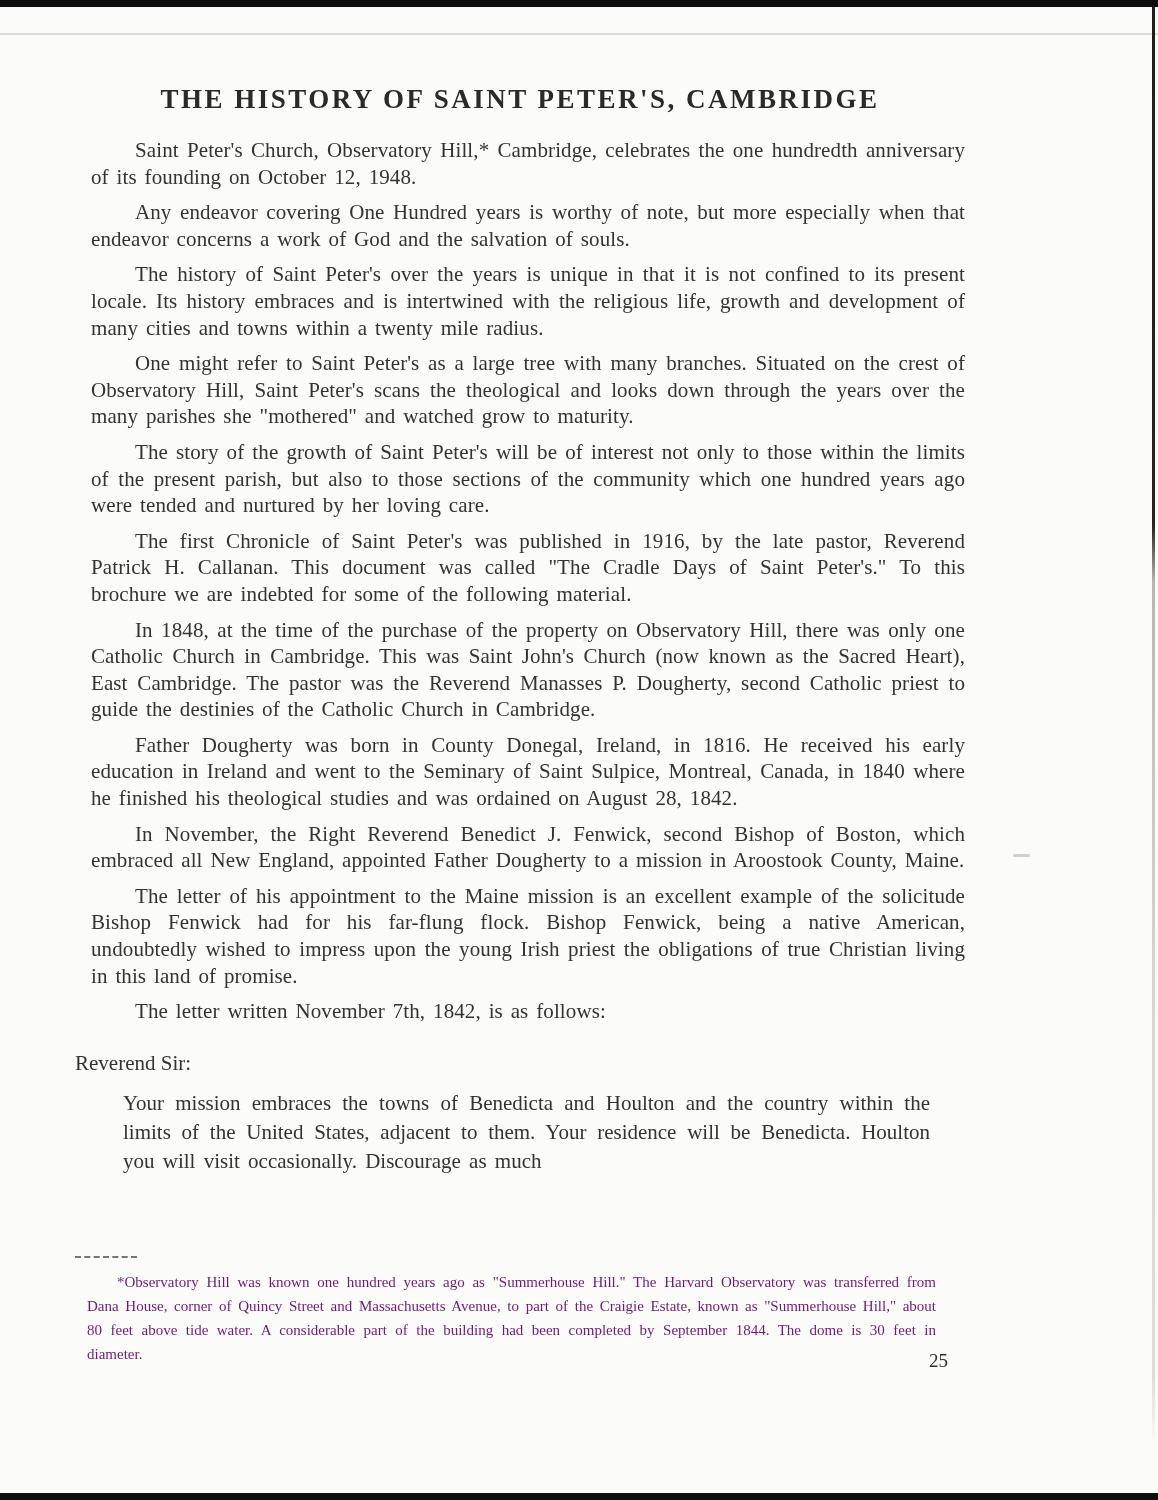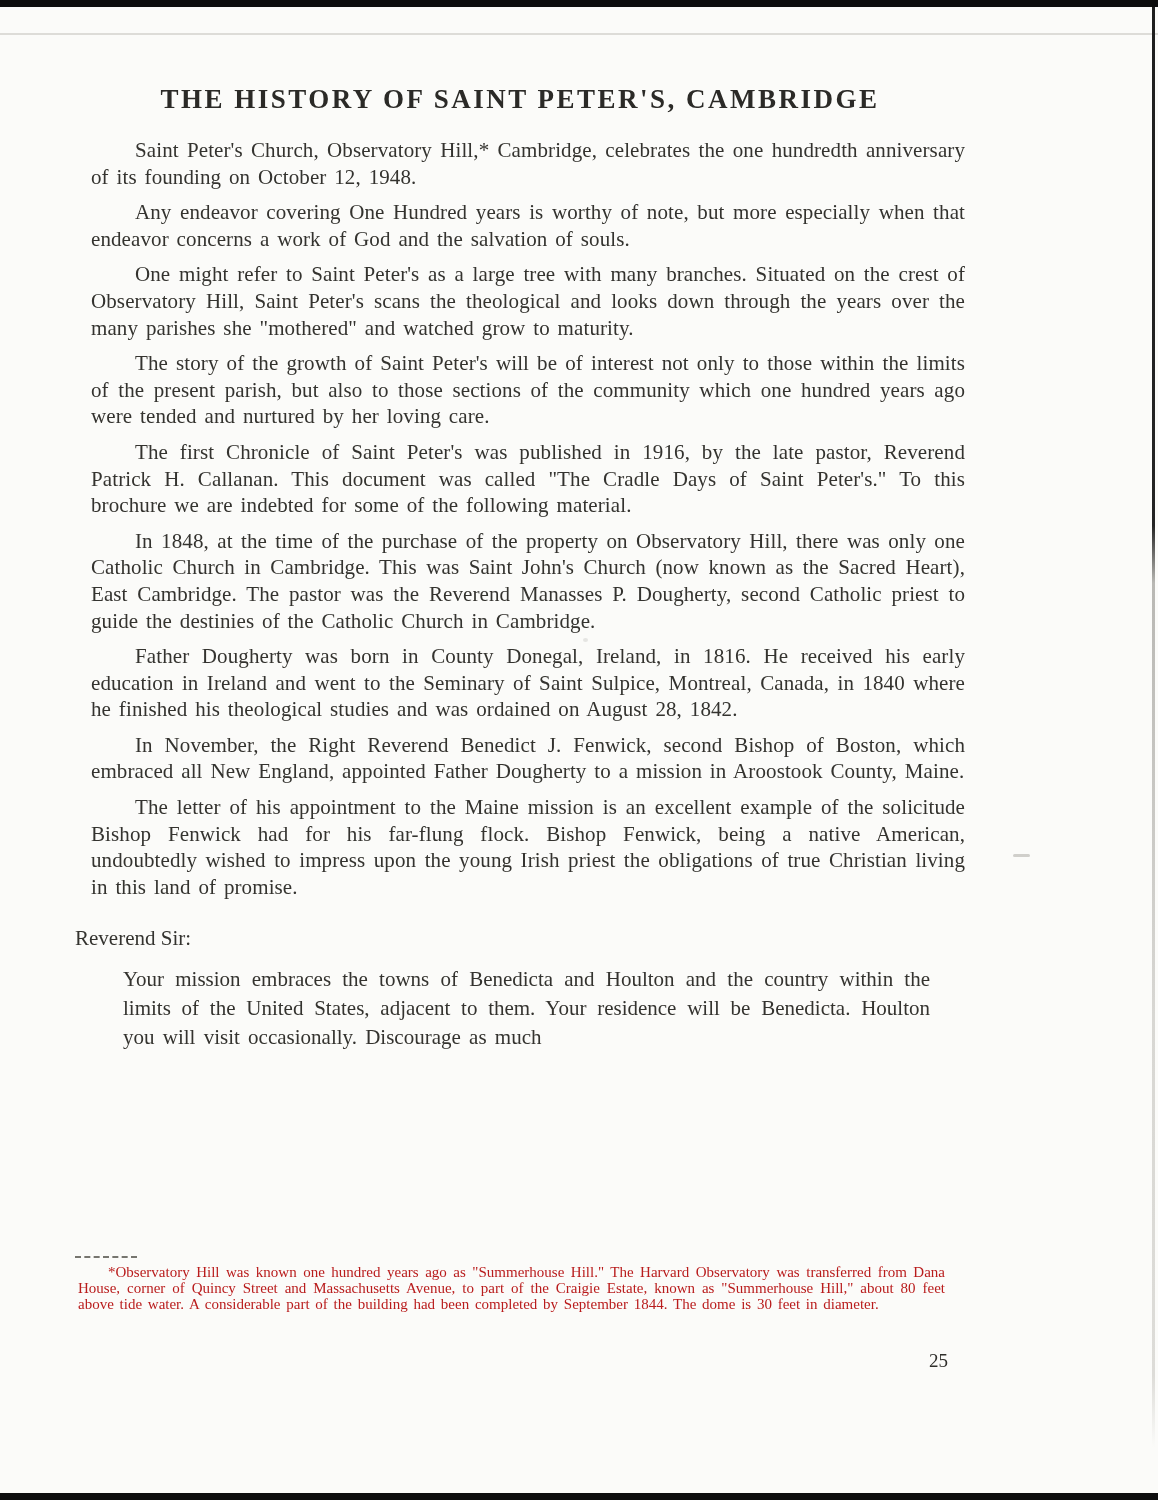--- a/index.html
+++ b/index.html
@@ -95,6 +95,7 @@
 
     <p class="body">Saint Peter's Church, Observatory Hill,* Cambridge, celebrates the one hundredth anniversary of its founding on October 12, 1948.</p>
     <p class="body">Any endeavor covering One Hundred years is worthy of note, but more especially when that endeavor concerns a work of God and the salvation of souls.</p>
+    <p class="body">The history of Saint Peter's over the years is unique in that it is not confined to its present locale.  Its history embraces and is intertwined with the religious life, growth and development of many cities and towns within a twenty mile radius.</p>
     <p class="body">One might refer to Saint Peter's as a large tree with many branches.  Situated on the crest of Observatory Hill, Saint Peter's scans the theological and looks down through the years over the many parishes she "mothered" and watched grow to maturity.</p>
     <p class="body">The story of the growth of Saint Peter's will be of interest not only to those within the limits of the present parish, but also to those sections of the community which one hundred years ago were tended and nurtured by her loving care.</p>
     <p class="body">The first Chronicle of Saint Peter's was published in 1916, by the late pastor, Reverend Patrick H. Callanan.  This document was called "The Cradle Days of Saint Peter's."  To this brochure we are indebted for some of the following material.</p>

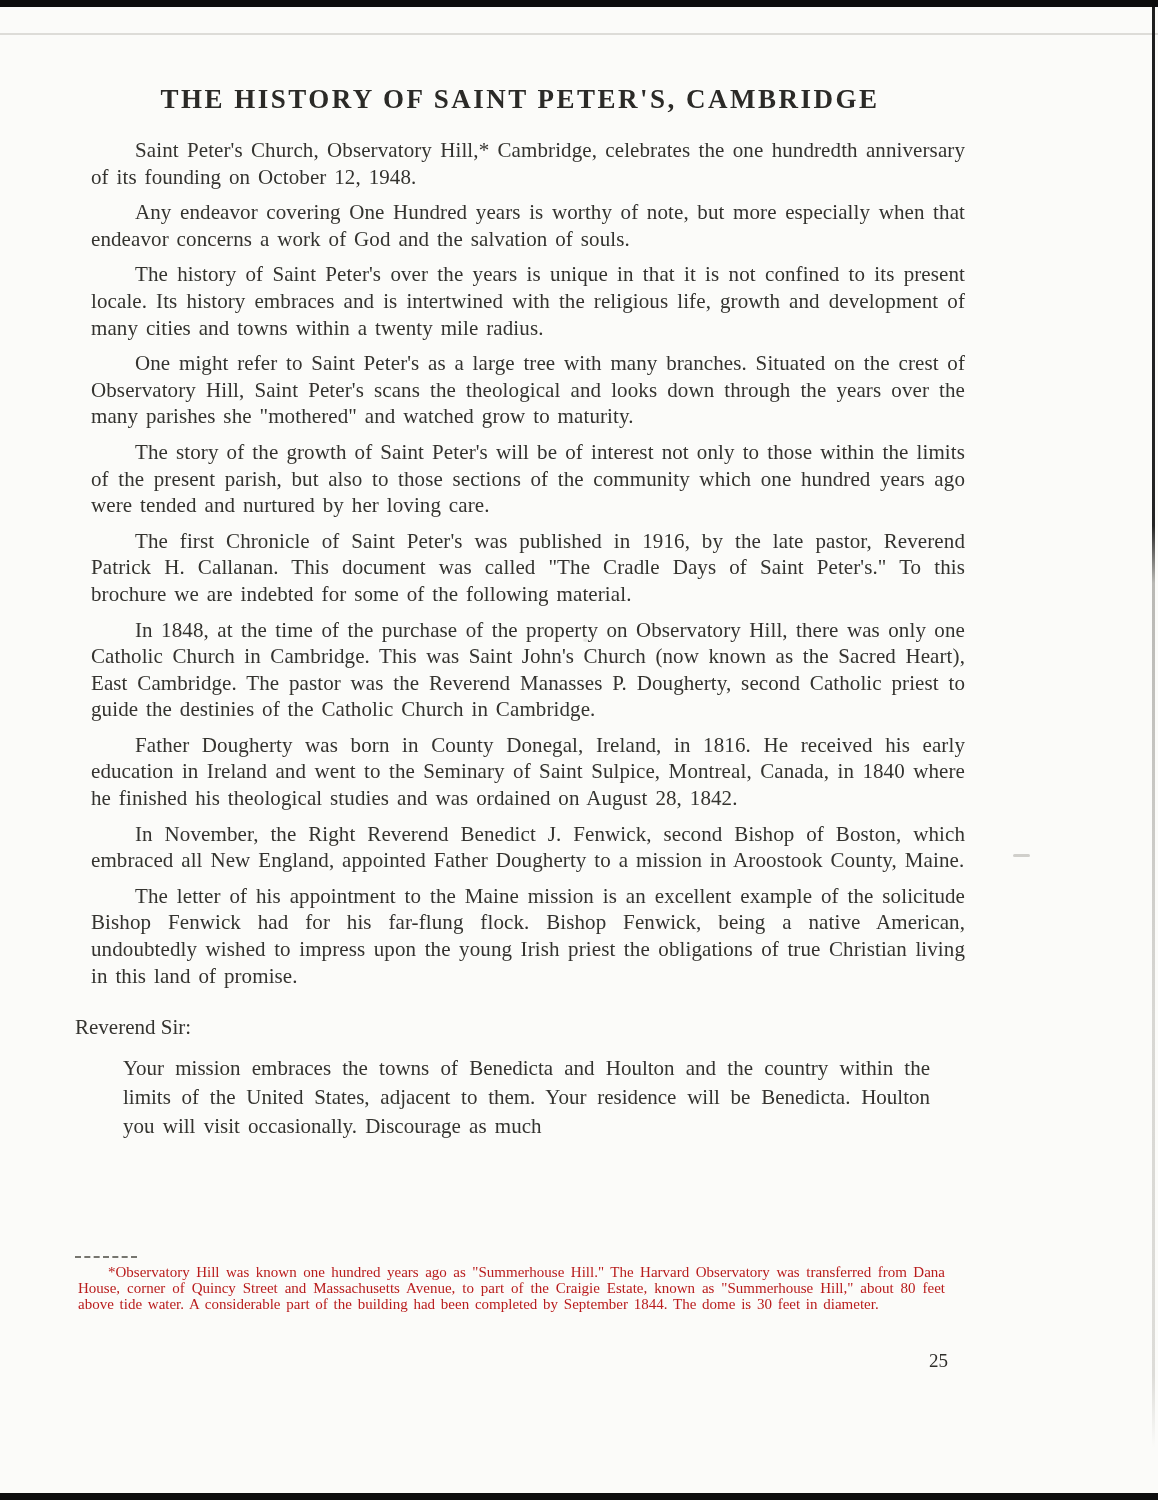--- a/index.html
+++ b/index.html
@@ -103,6 +103,7 @@
     <p class="body">Father Dougherty was born in County Donegal, Ireland, in 1816.  He received his early education in Ireland and went to the Seminary of Saint Sulpice, Montreal, Canada, in 1840 where he finished his theological studies and was ordained on August 28, 1842.</p>
     <p class="body">In November, the Right Reverend Benedict J. Fenwick, second Bishop of Boston, which embraced all New England, appointed Father Dougherty to a mission in Aroostook County, Maine.</p>
     <p class="body">The letter of his appointment to the Maine mission is an excellent example of the solicitude Bishop Fenwick had for his far-flung flock.  Bishop Fenwick, being a native American, undoubtedly wished to impress upon the young Irish priest the obligations of true Christian living in this land of promise.</p>
+    <p class="body">The letter written November 7th, 1842, is as follows:</p>
 
     <p class="salutation">Reverend Sir:</p>
     <p class="letter">Your mission embraces the towns of Benedicta and Houlton and the country within the limits of the United States, adjacent to them.  Your residence will be Benedicta.  Houlton you will visit occasionally.  Discourage as much</p>

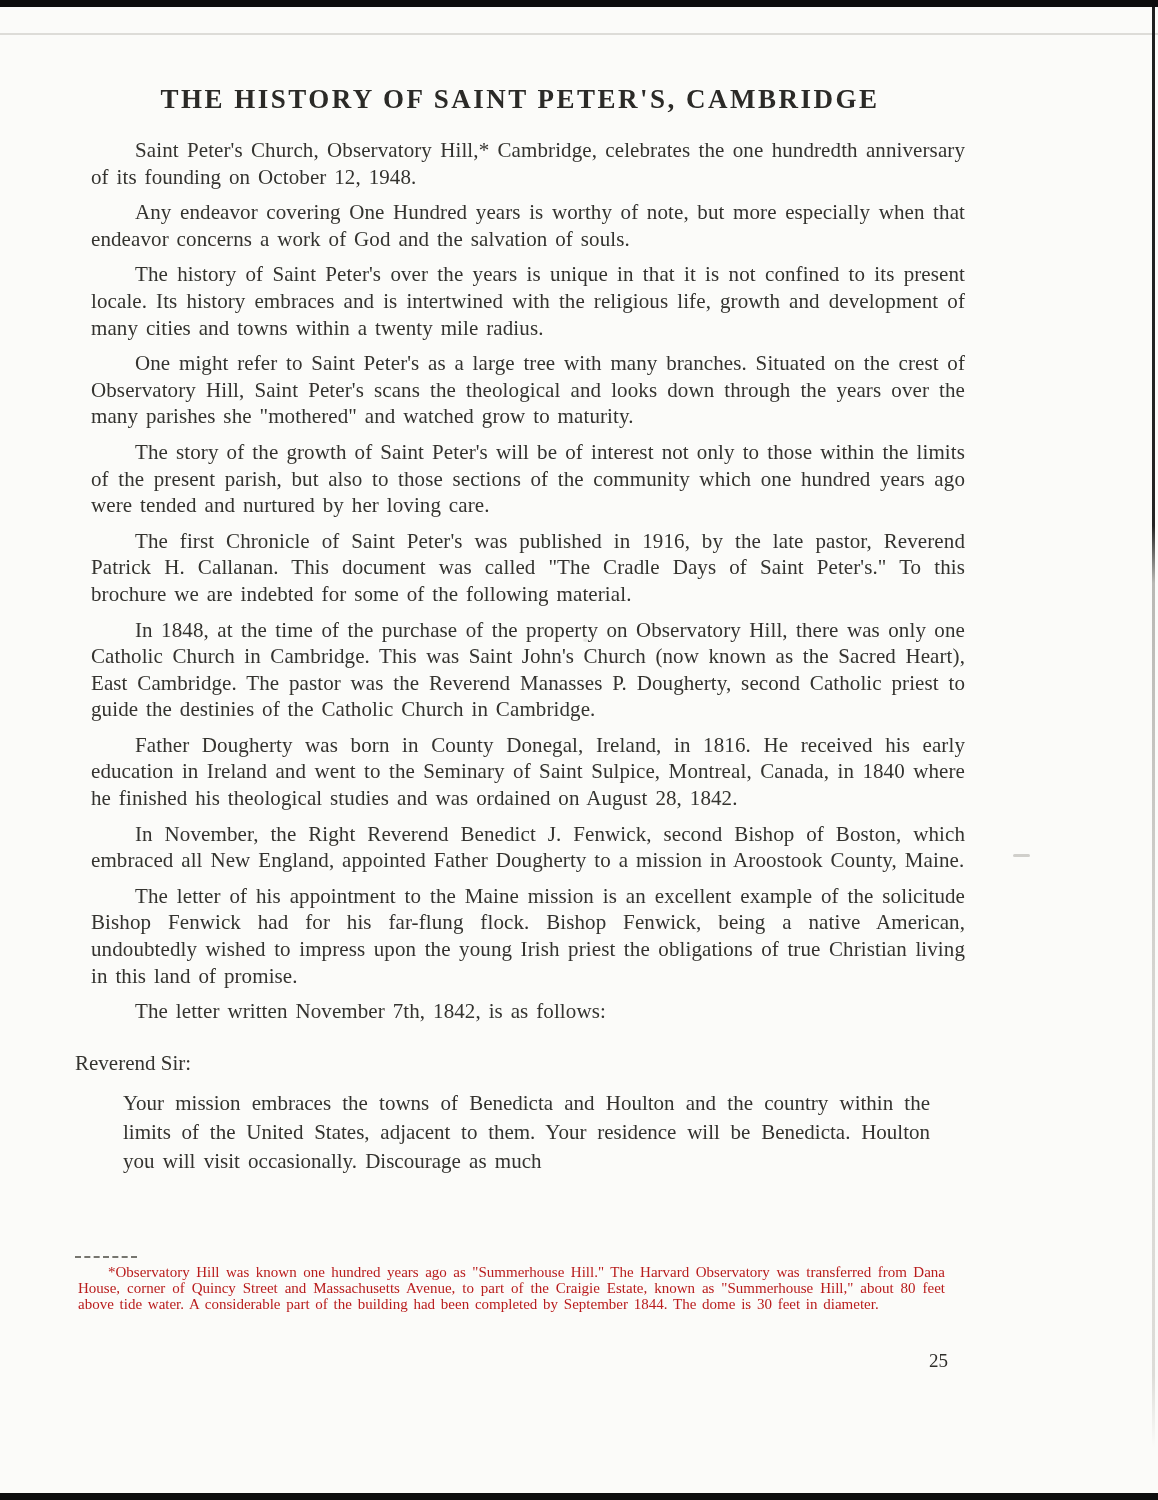--- a/index.html
+++ b/index.html
@@ -63,13 +63,13 @@
   .footnote-block { position: absolute; left: 75px; top: 1256px; width: 873px; }
   .footnote-rule  { width: 62px; height: 0; border-top: 2px dashed #76756f; margin: 0 0 6px 0; }
   p.footnote {
-    margin: 3px;
+    margin: 12px;
     font-size: 15px;
-    line-height: 16px;
+    line-height: 24px;
     text-align: justify;
     text-indent: 30px;
     word-spacing: 2px;
-    color: #b91c1c;
+    color: #701a75;
   }
   .page-number {
     position: absolute; left: 75px; top: 1331px; width: 873px;

